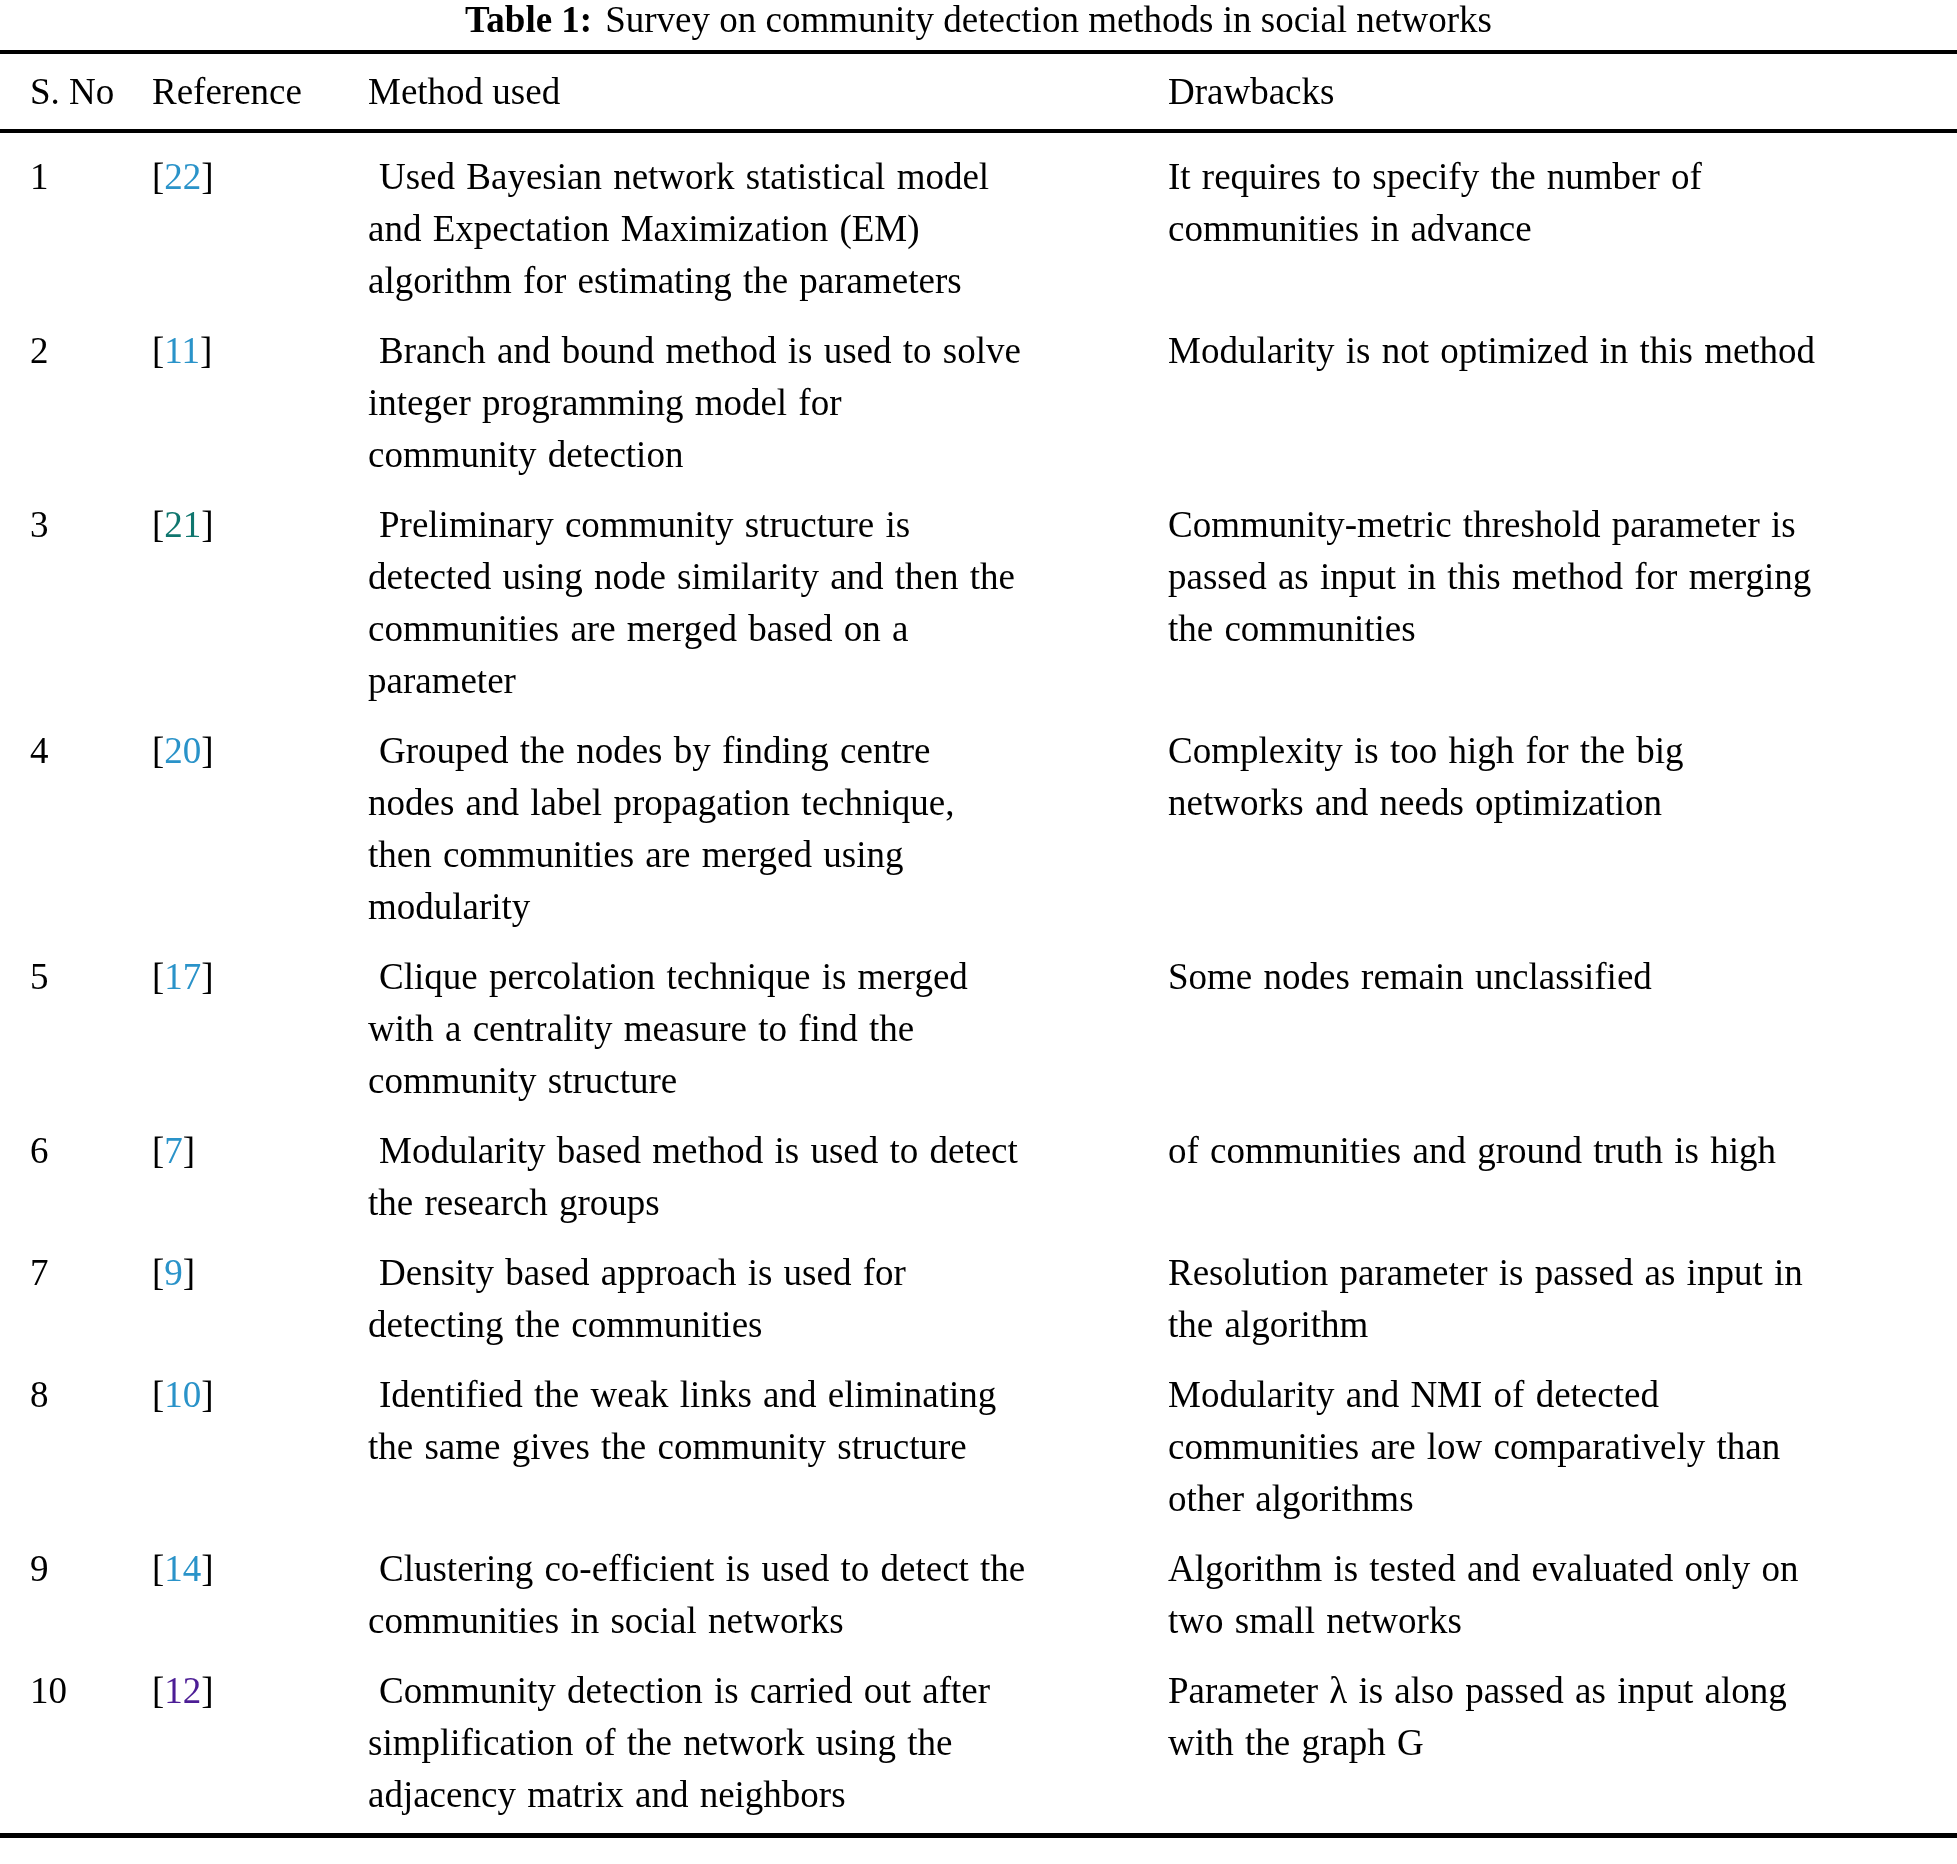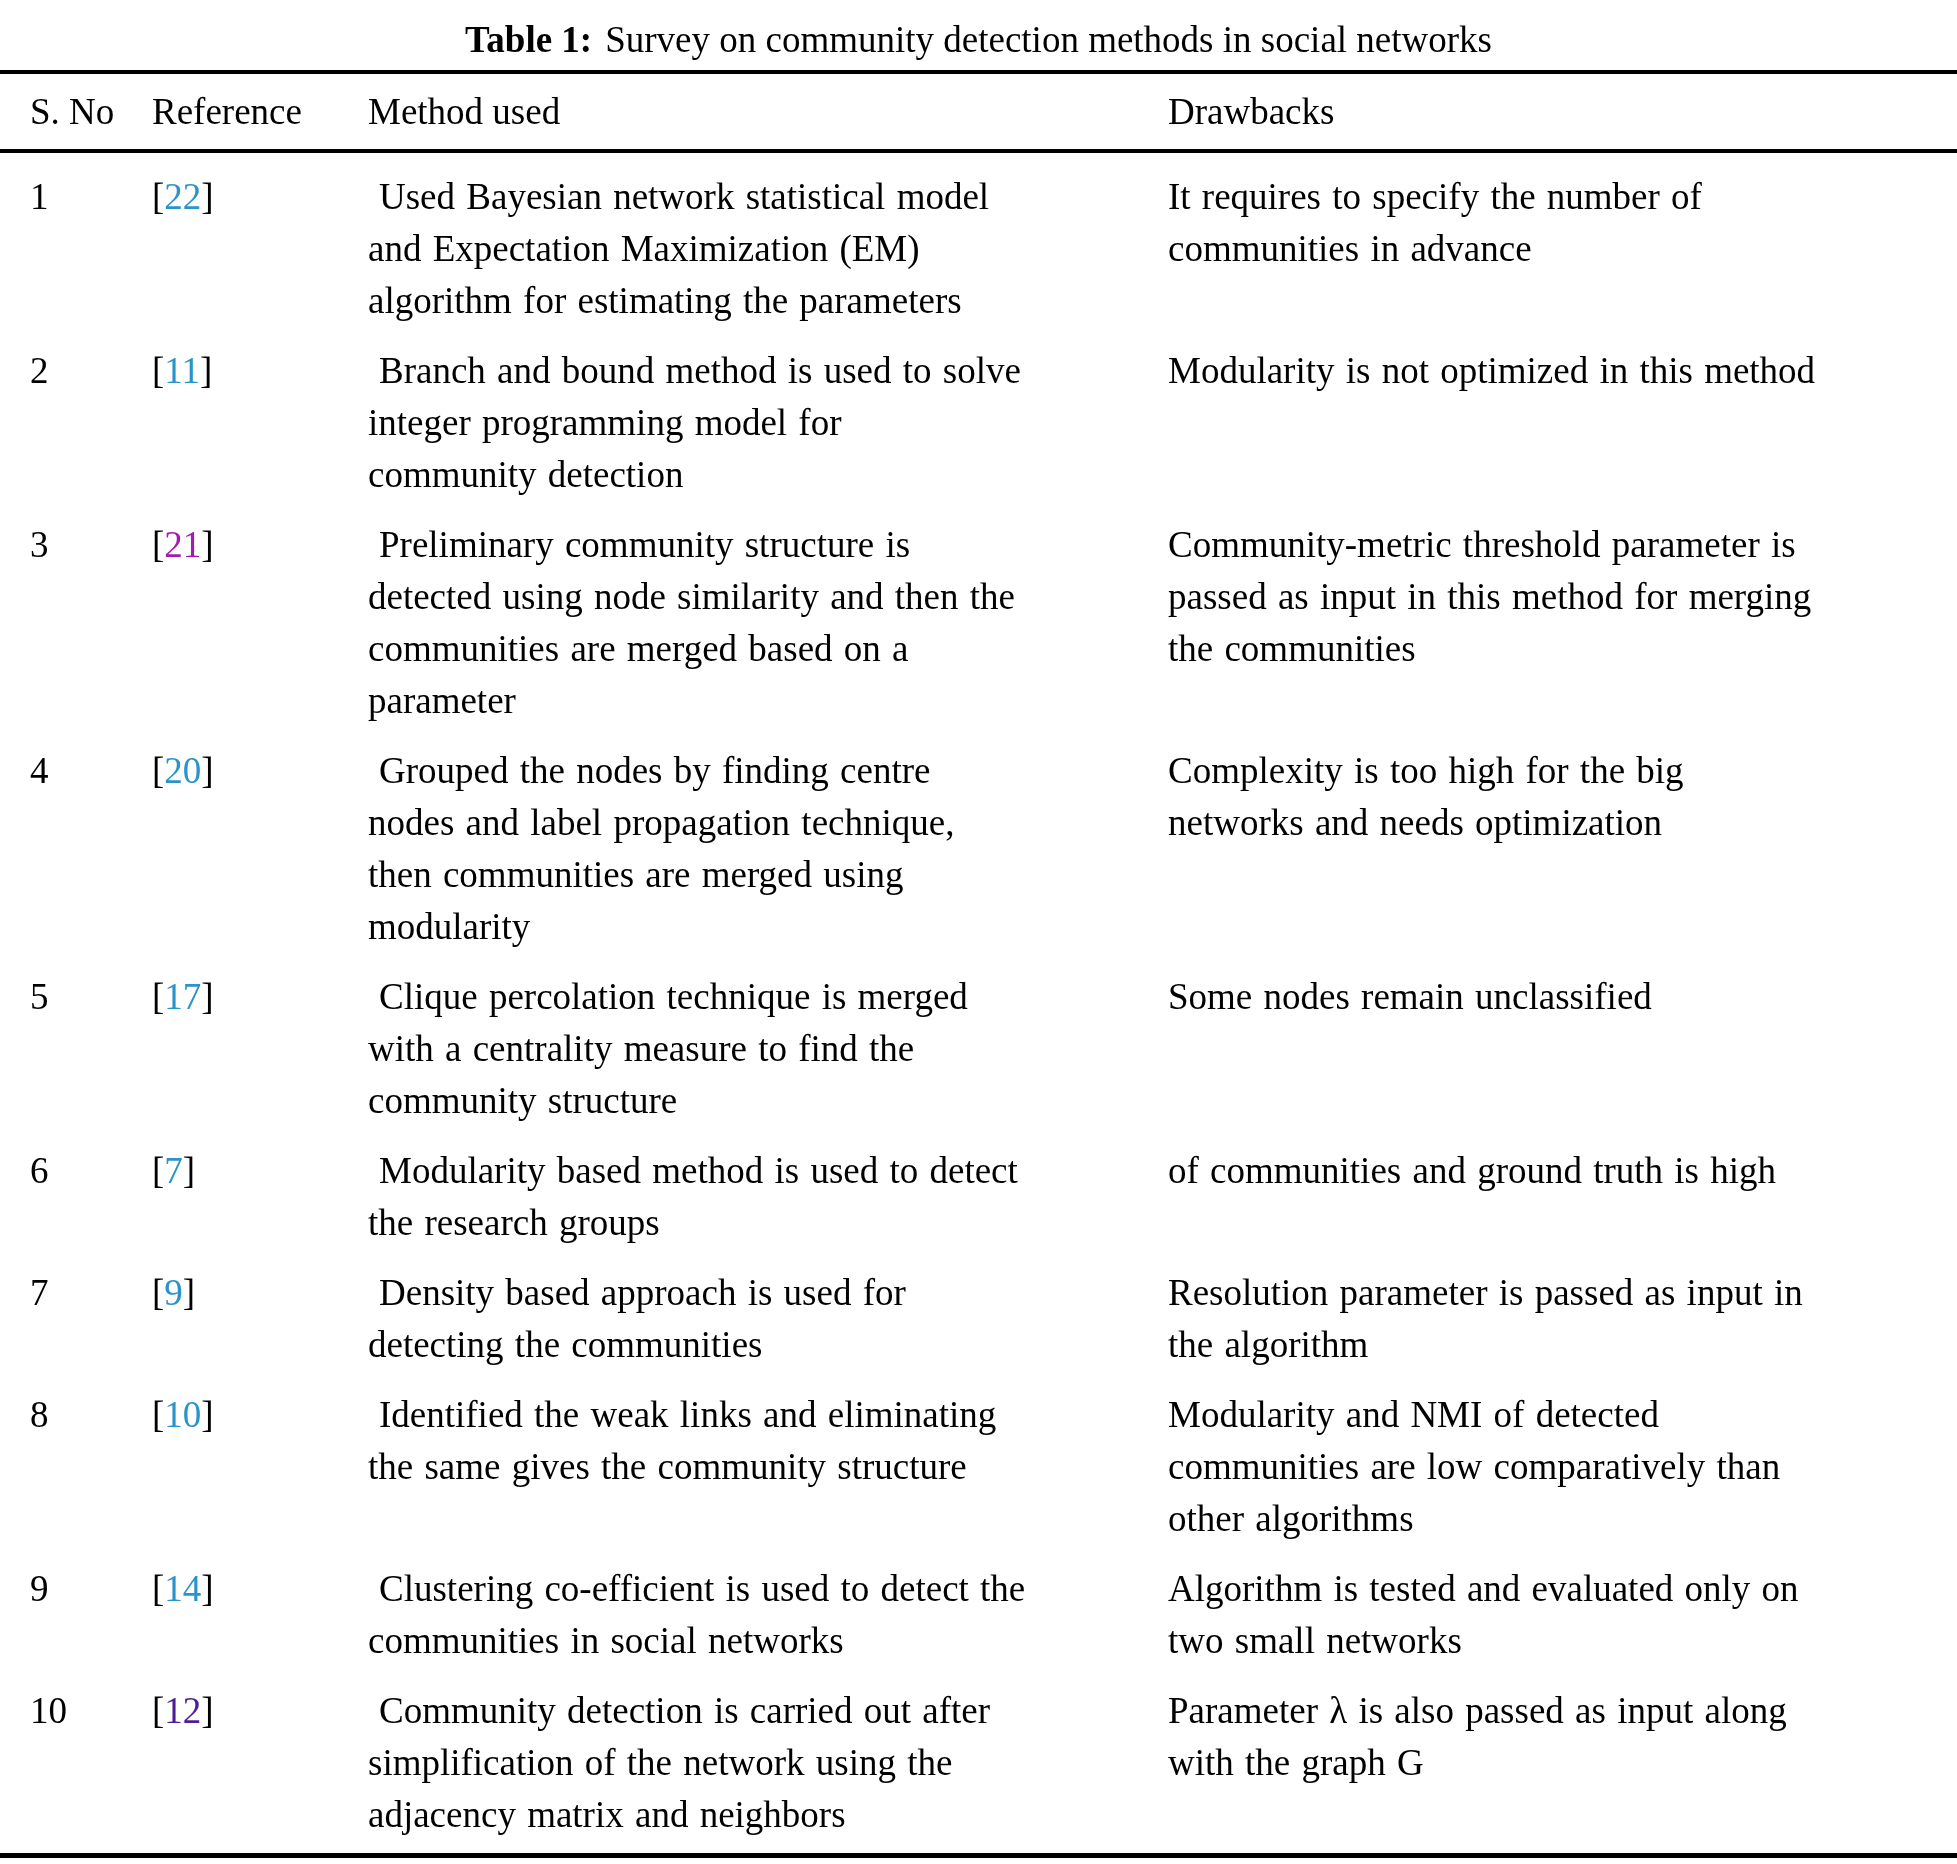--- a/index.html
+++ b/index.html
@@ -14,7 +14,7 @@
     position:relative;
   }
   .caption{
-    height:70px;
+    height:50px;
     display:flex;
     align-items:flex-end;
     justify-content:center;

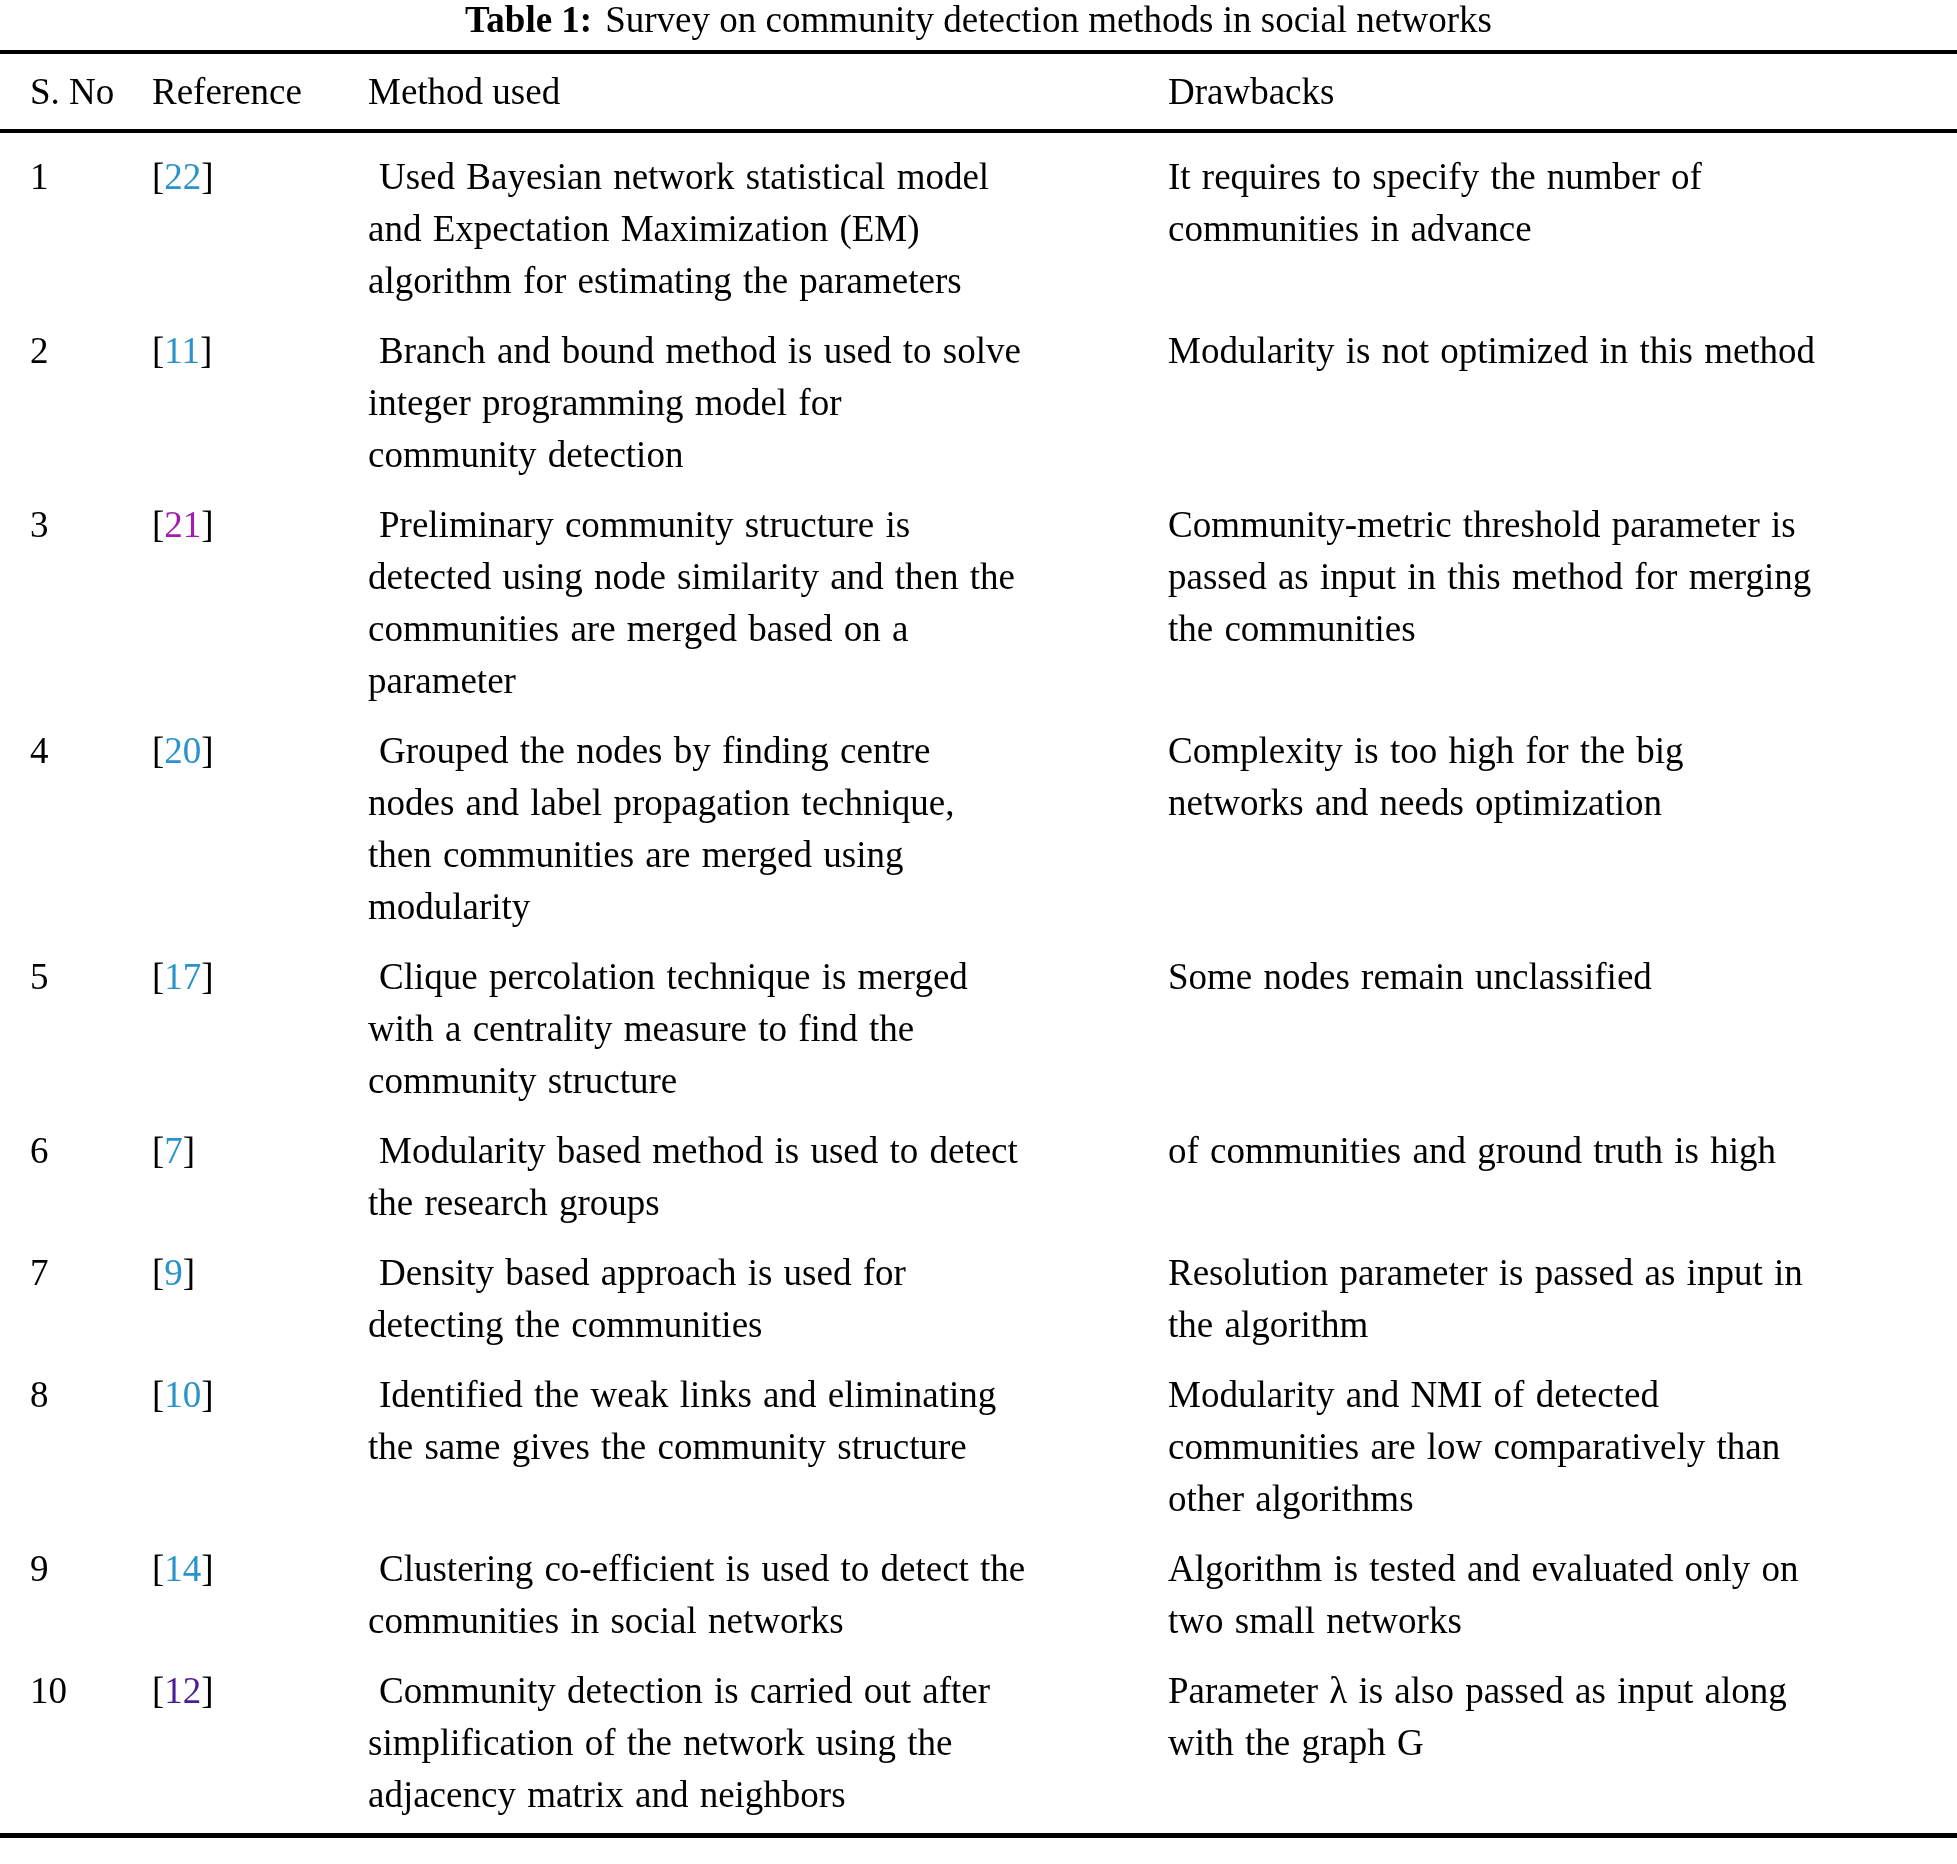--- a/index.html
+++ b/index.html
@@ -103,7 +103,7 @@
       </div>
       <div class="trow">
         <div class="cell sno">3</div>
-        <div class="cell ref"><span class="bracket">[</span><span class="cite" style="color: #a21caf;">21</span><span class="bracket">]</span></div>
+        <div class="cell ref"><span class="bracket">[</span><span class="cite" style="color: #0f766e;">21</span><span class="bracket">]</span></div>
         <div class="cell method">
           <div class="line">Preliminary community structure is</div>
           <div class="line">detected using node similarity and then the</div>

